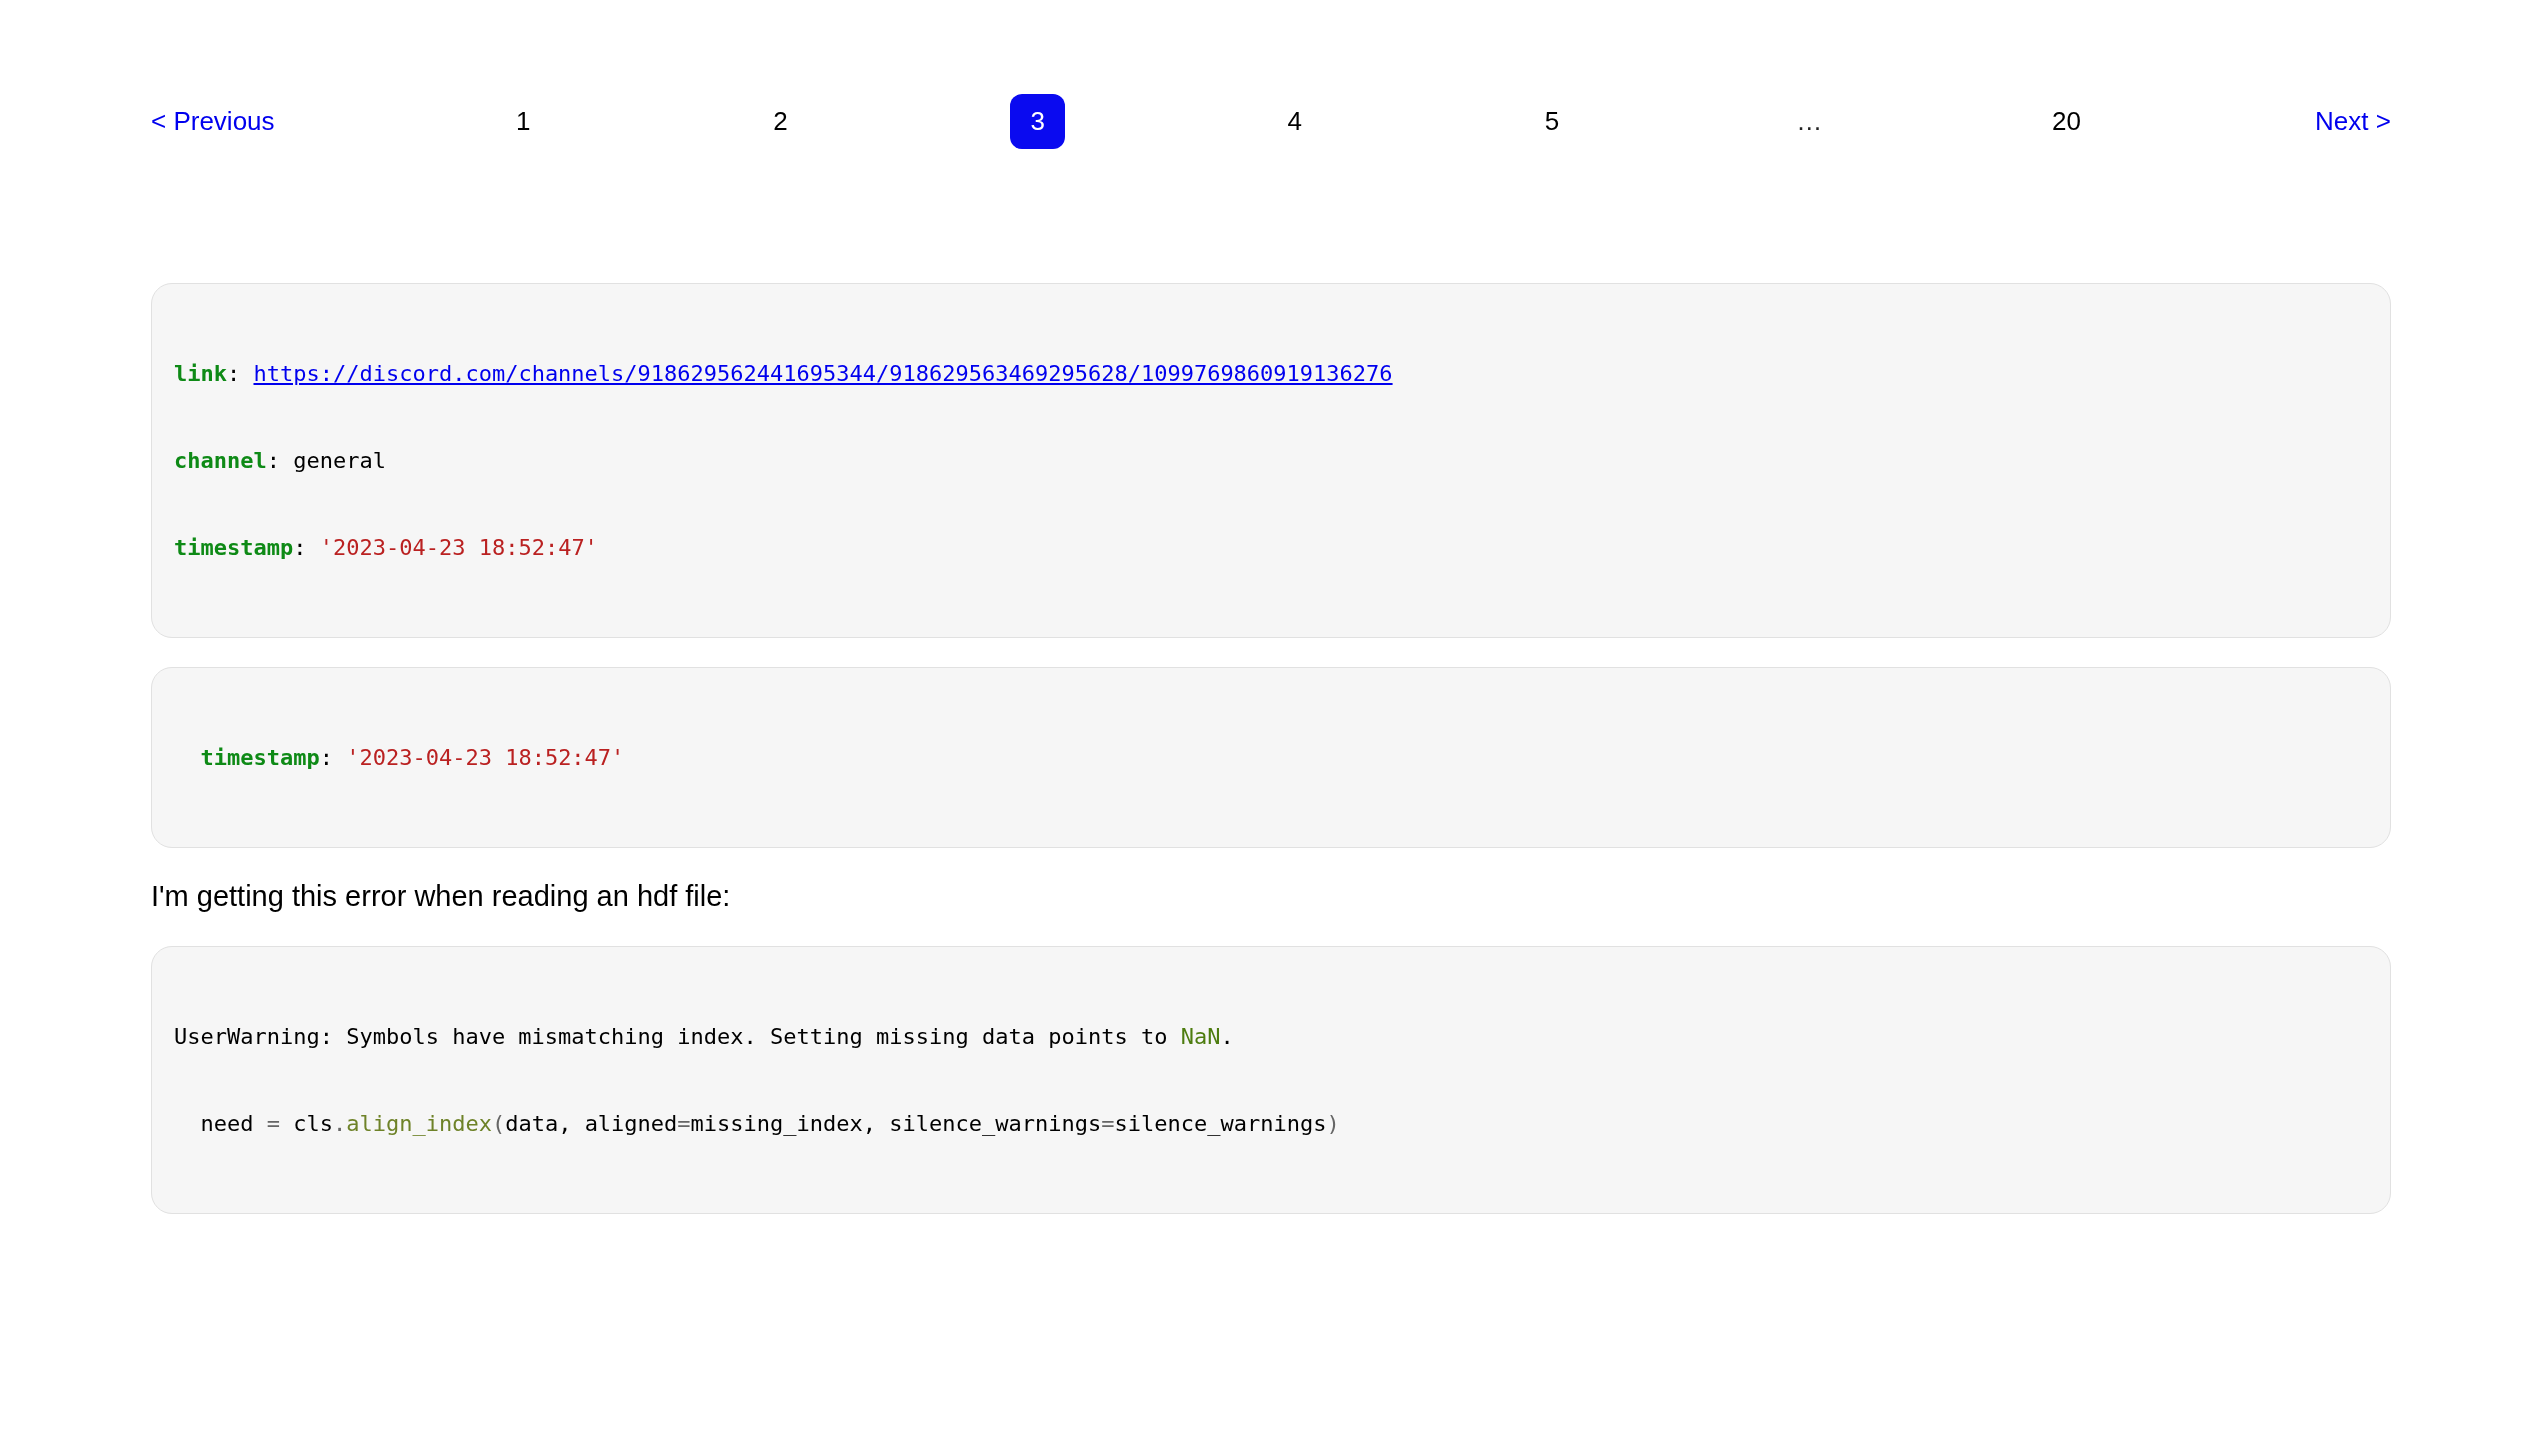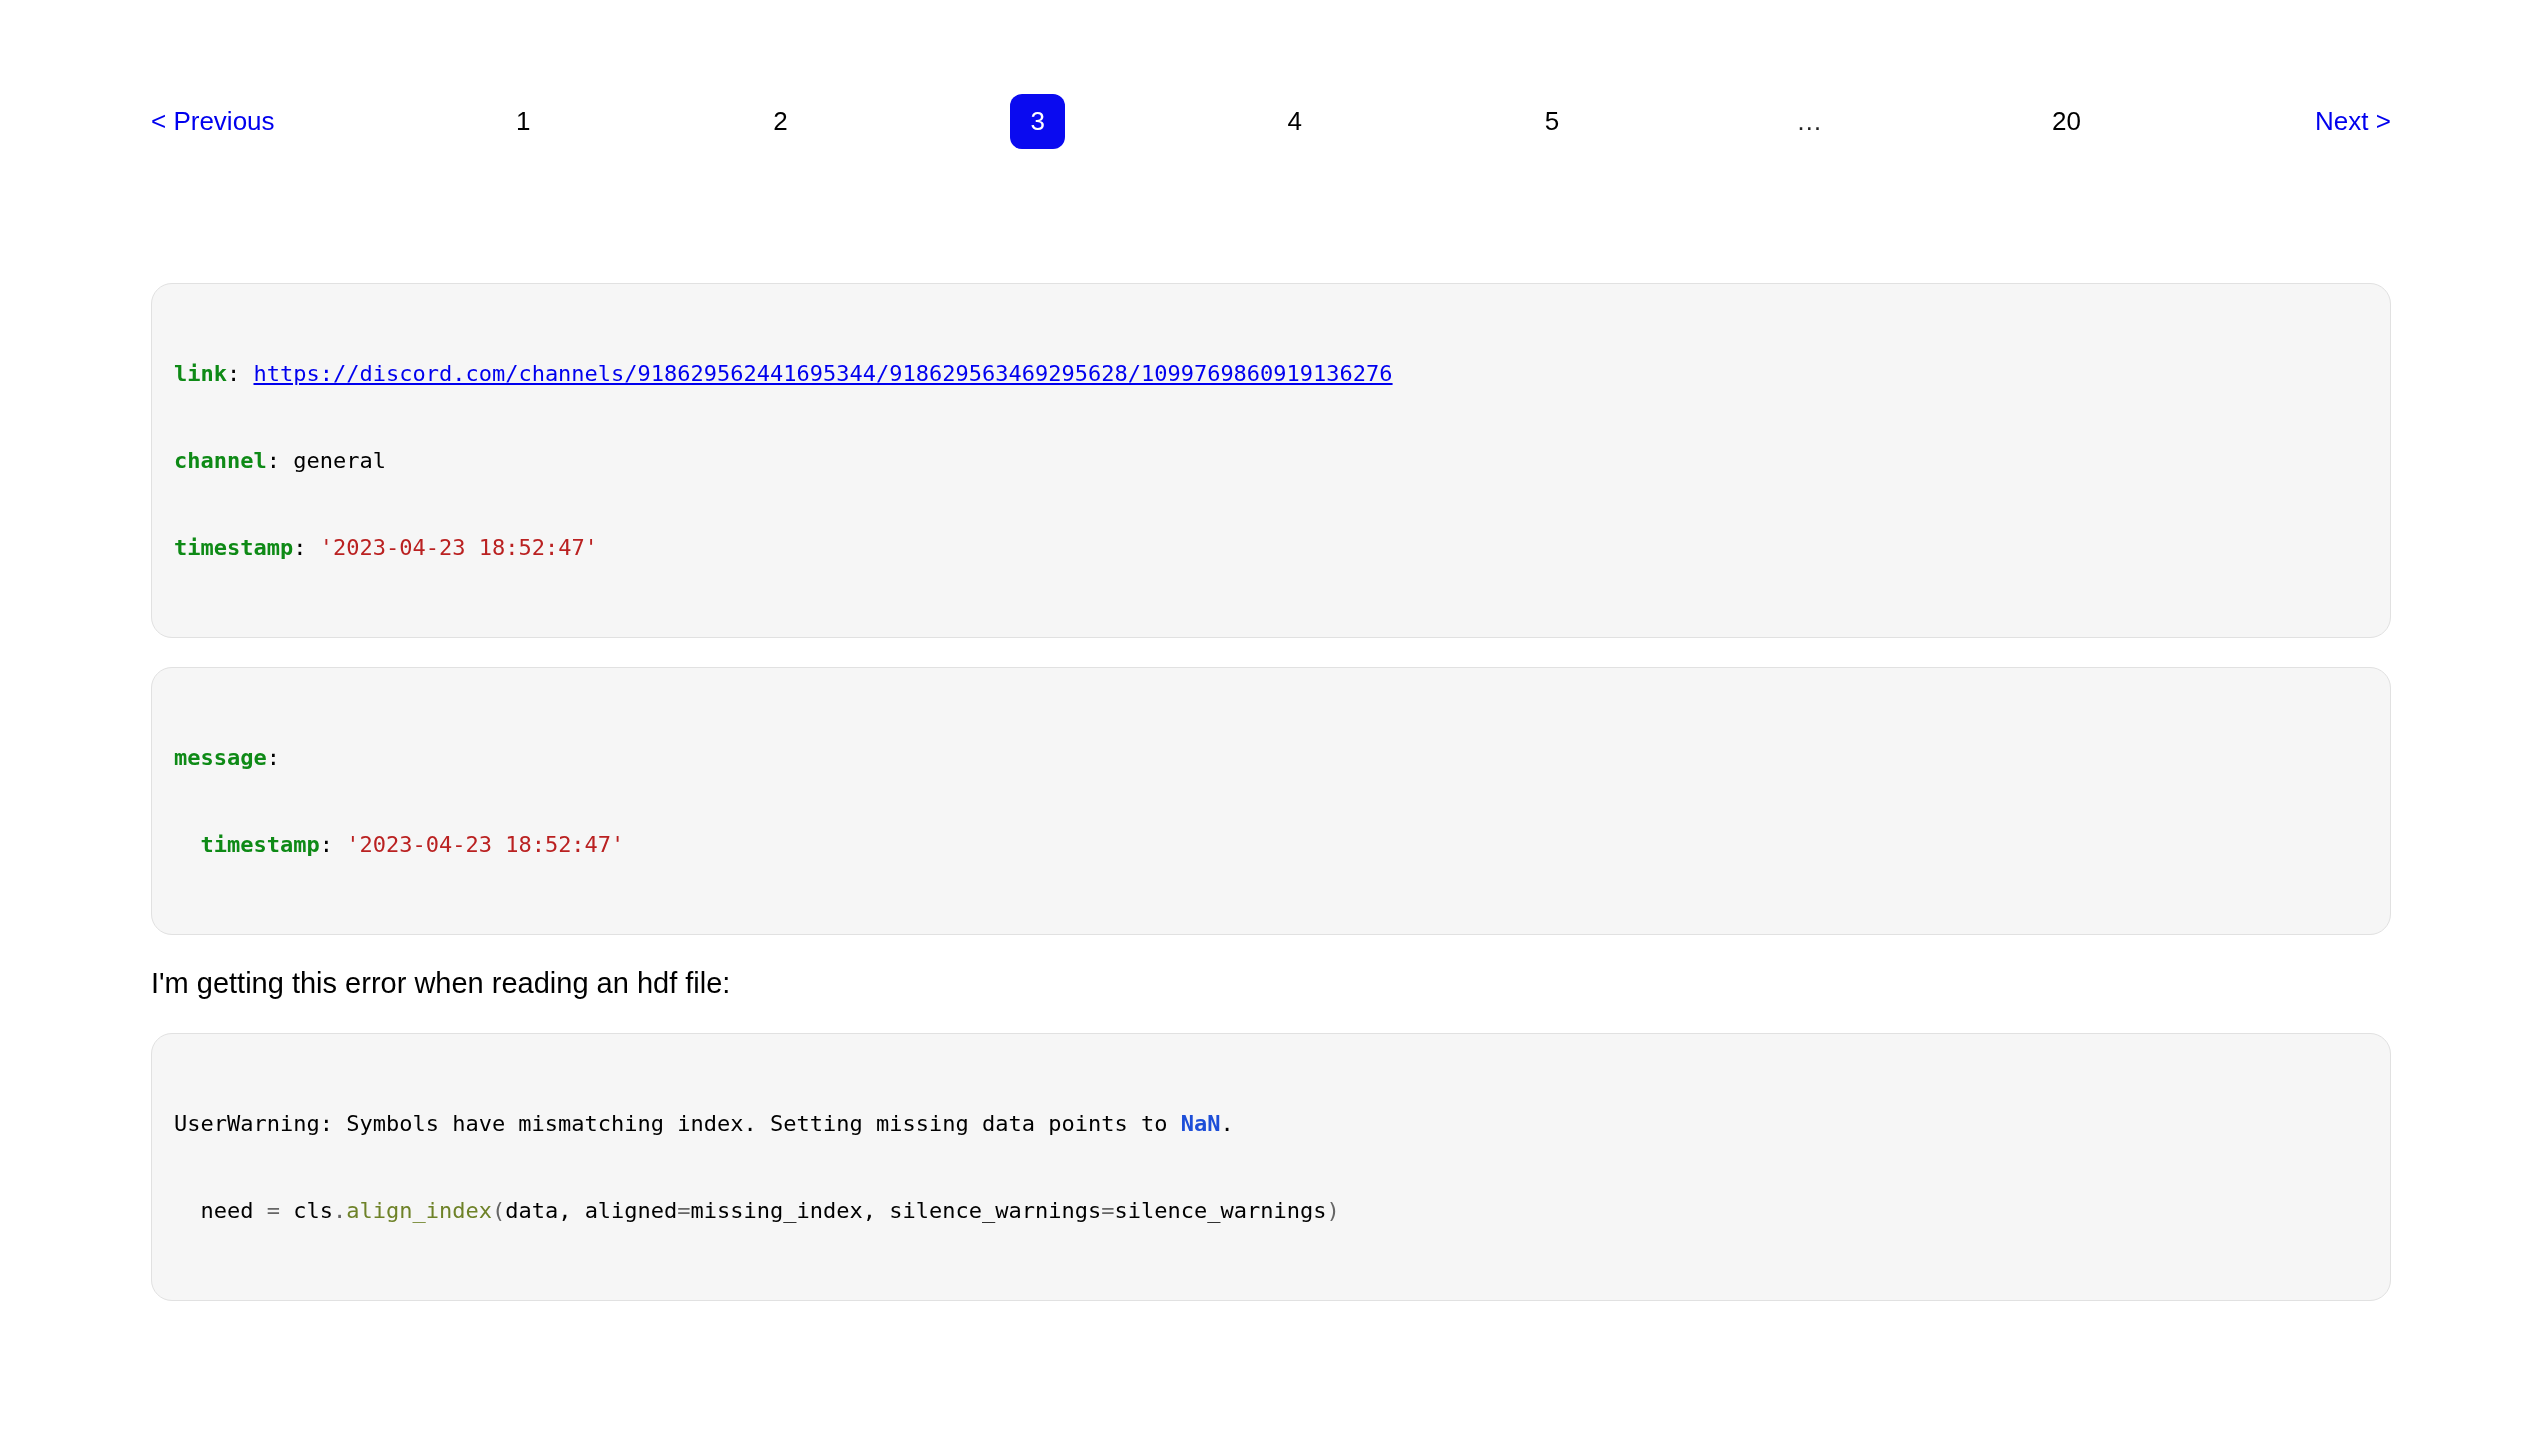--- a/index.html
+++ b/index.html
@@ -132,7 +132,6 @@
   </div>
 
   <div class="code-block">
-    <div class="code-line"><span class="key">message</span><span>:</span></div>
     <div class="code-line indent-2"><span class="key">timestamp</span><span>: </span><span class="str">'2023-04-23 18:52:47'</span></div>
   </div>
 

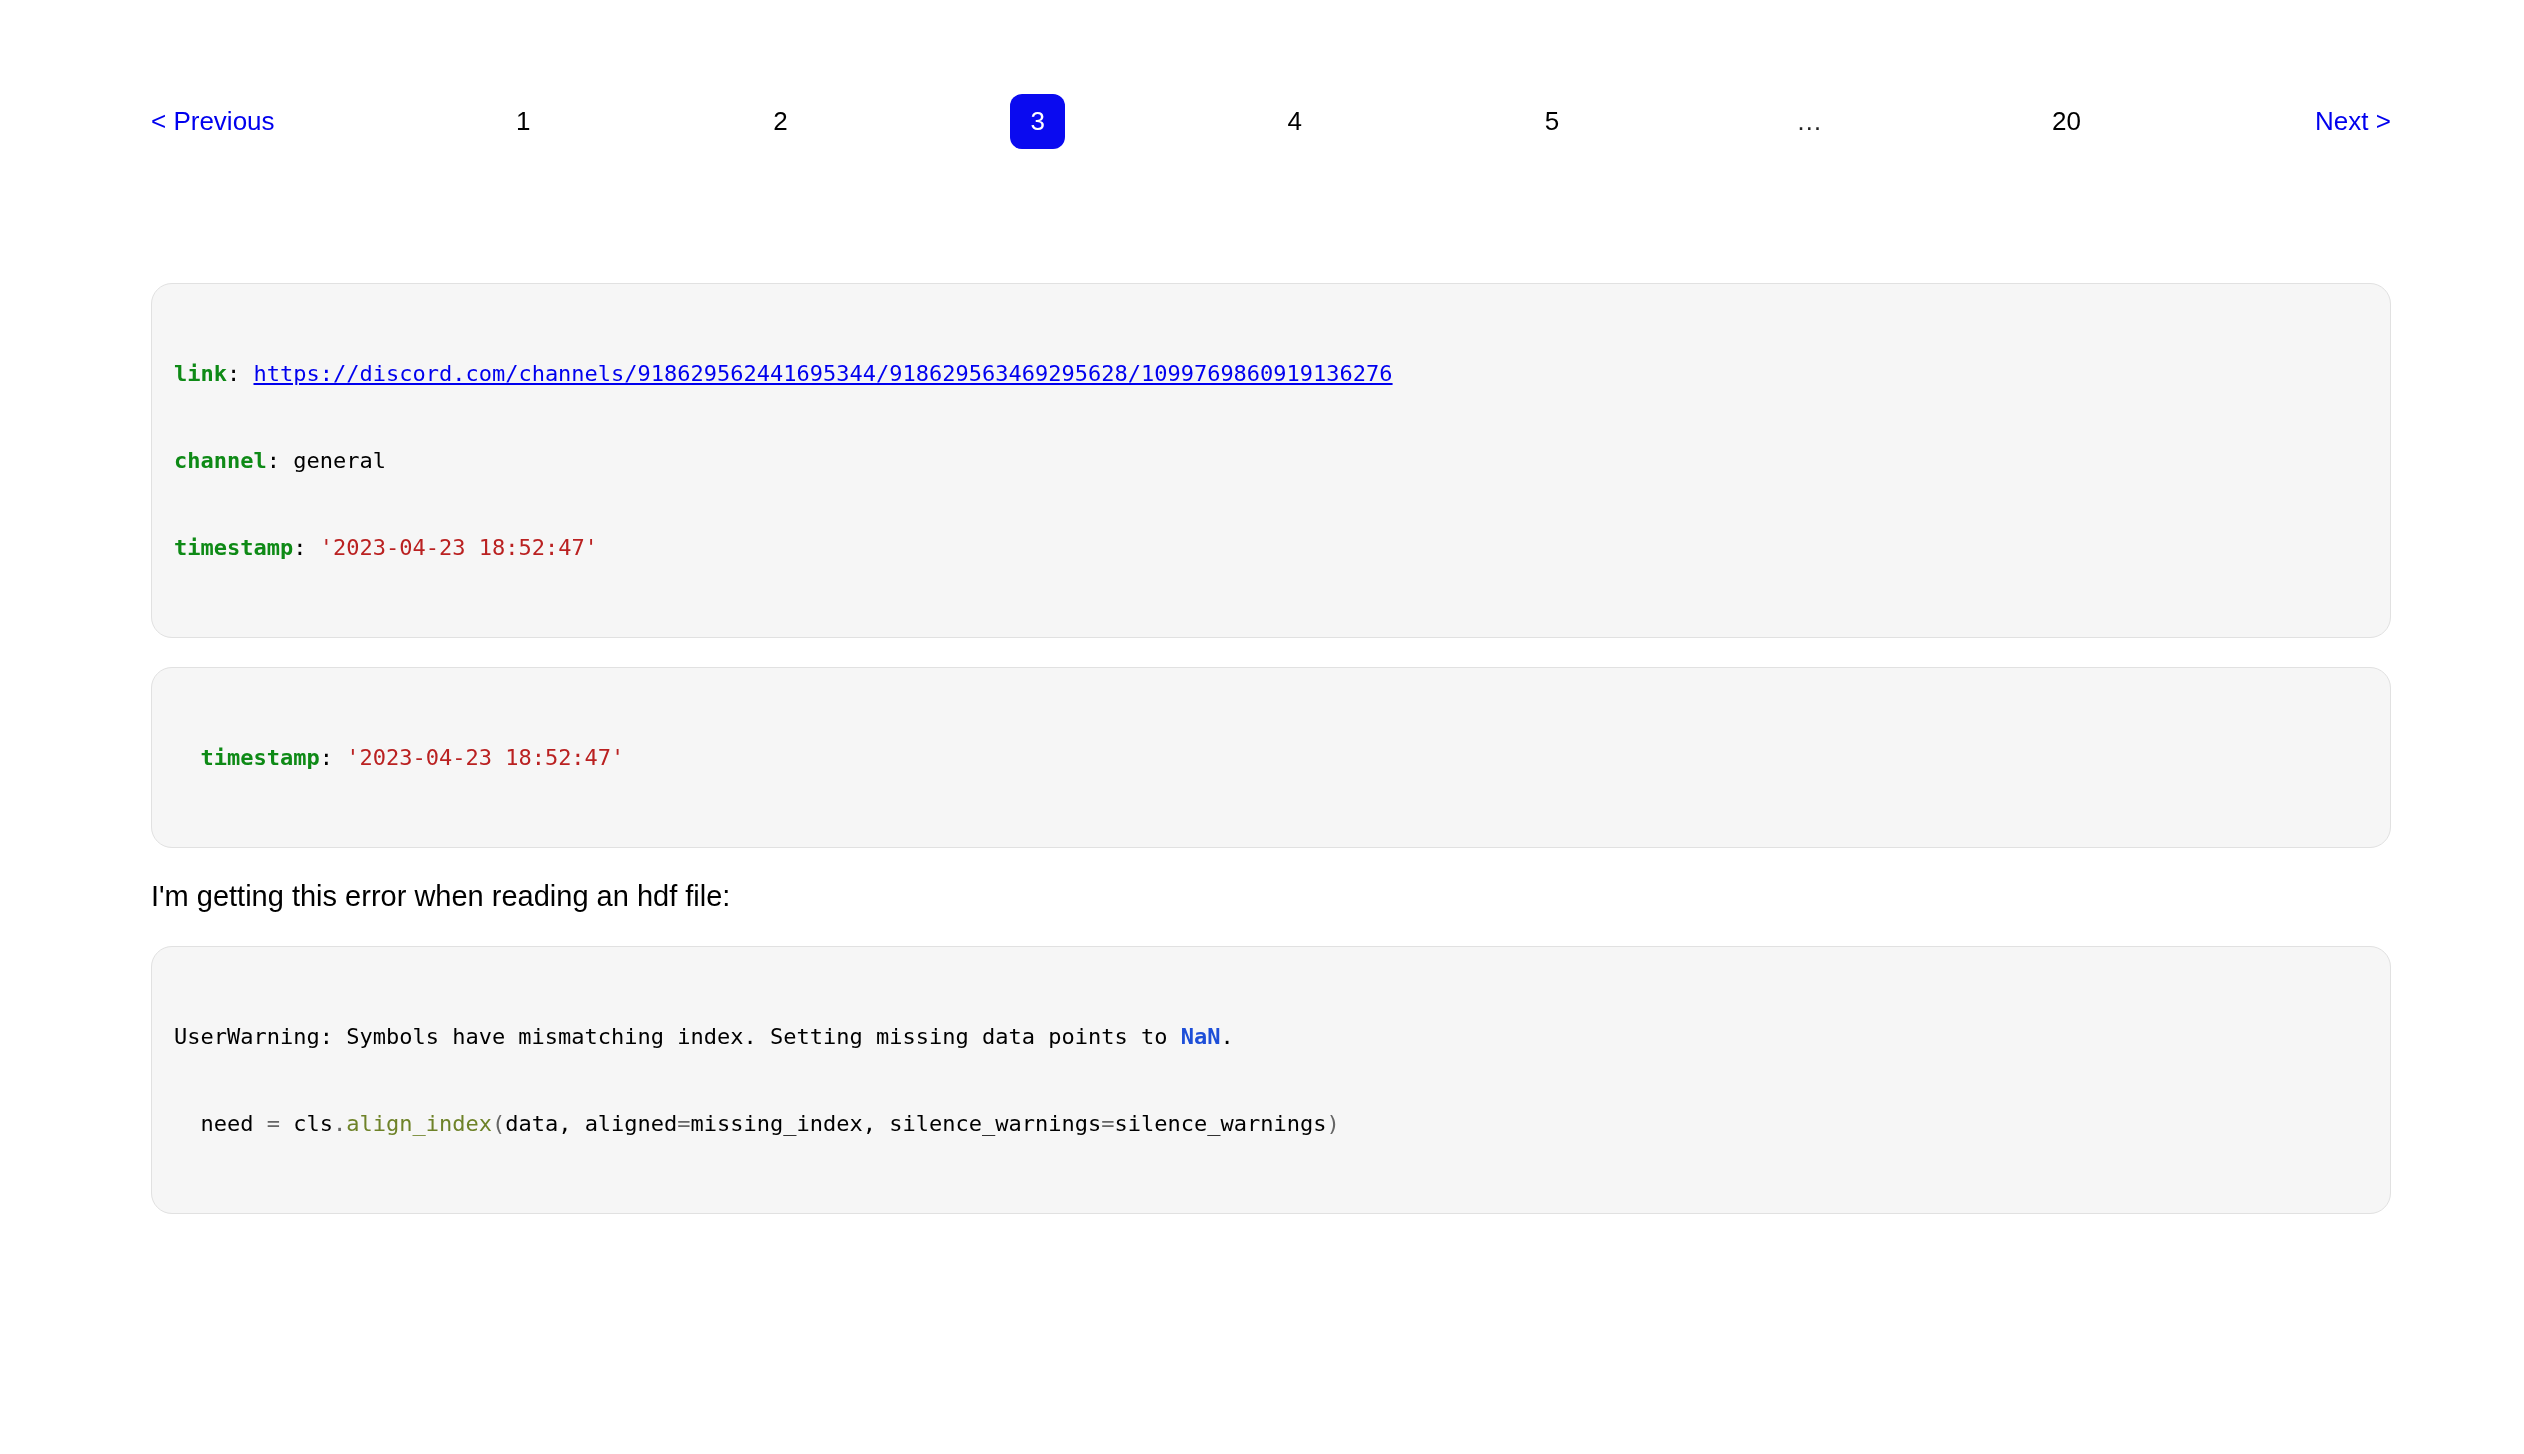--- a/index.html
+++ b/index.html
@@ -75,7 +75,7 @@
   .code-line.indent-2 { padding-left: 2ch; }
   .key { color: #0e8a16; font-weight: bold; }
   .str { color: #ba2121; }
-  .kw-green { color: #1d4ed8; font-weight: bold; }
+  .kw-green { color: #4d7c0f; font-weight: normal; }
   .func { color: #6e8228; }
   .punct { color: #666666; }
   .code-link {

